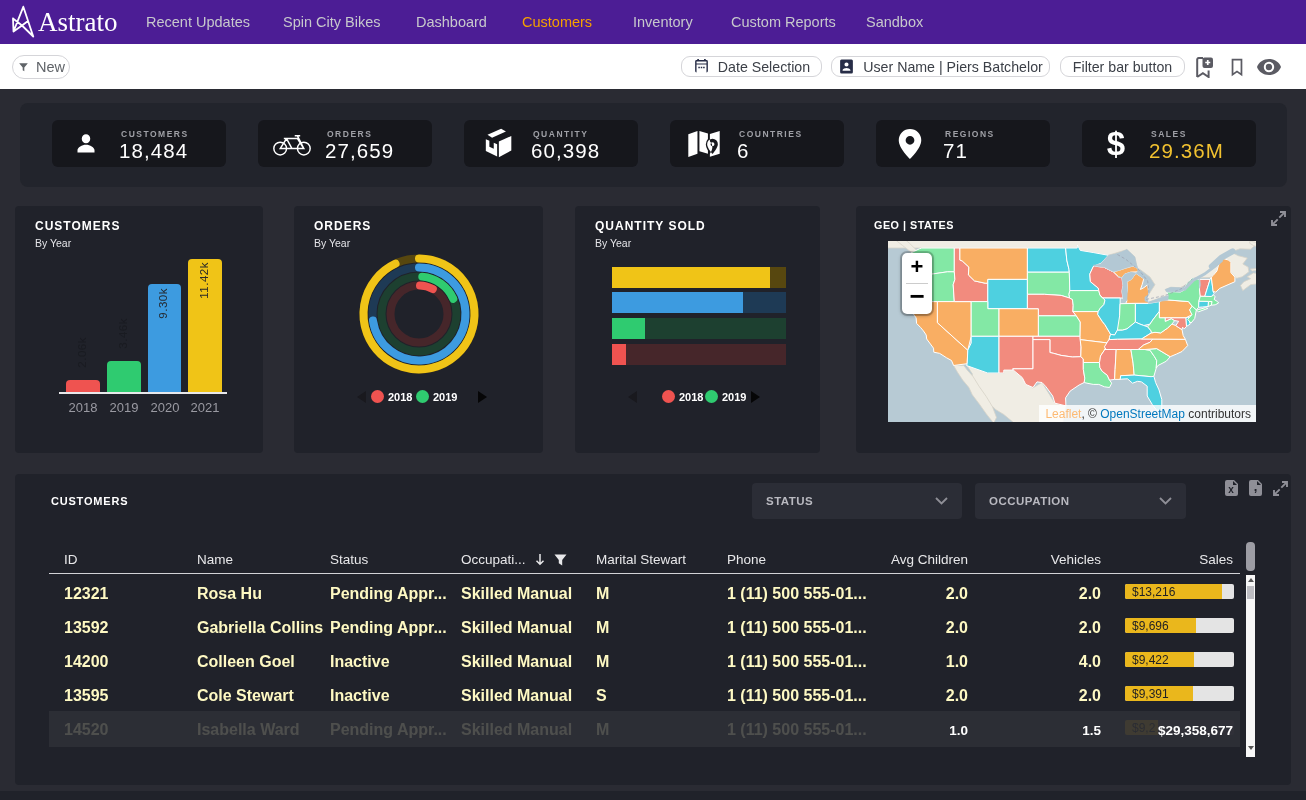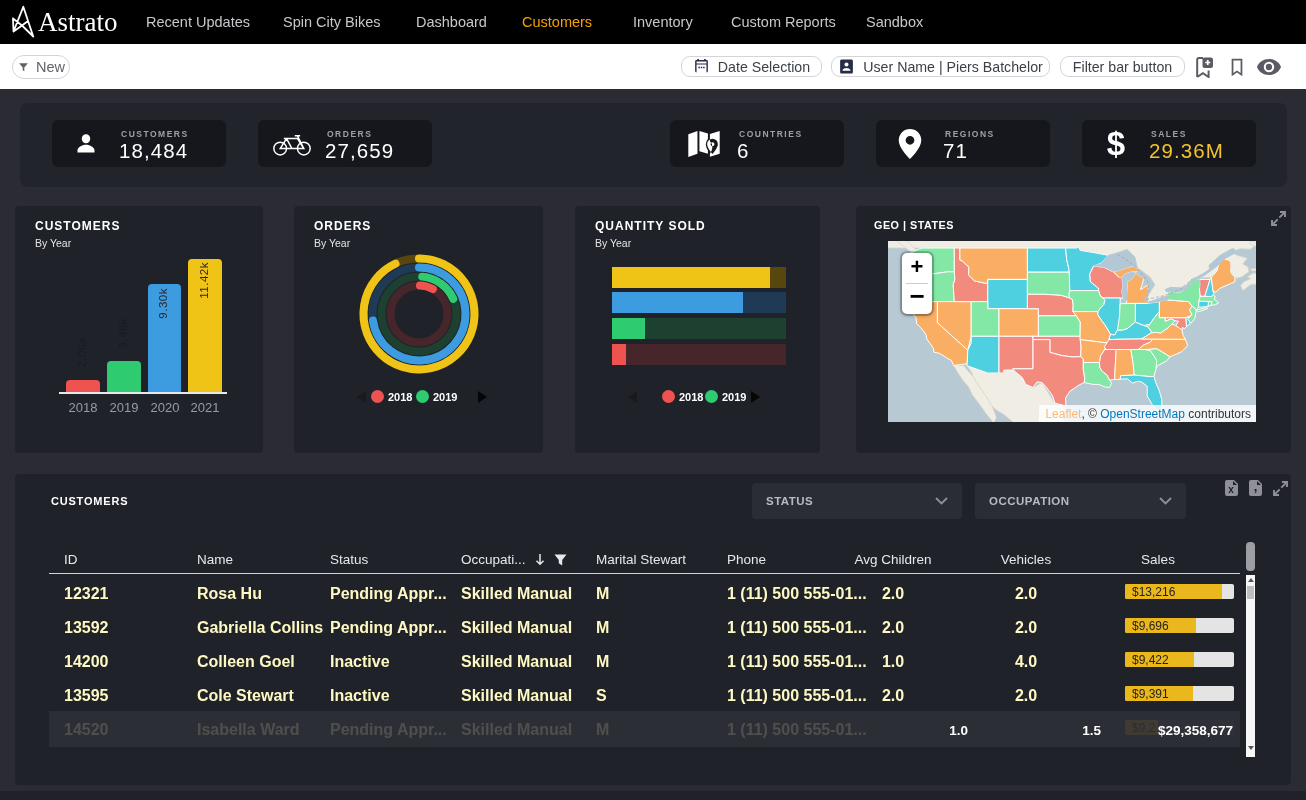--- a/index.html
+++ b/index.html
@@ -5,7 +5,7 @@
 * { margin:0; padding:0; box-sizing:border-box; }
 html,body { width:1306px; height:800px; overflow:hidden; background:#2a2b33; font-family:"Liberation Sans",sans-serif; }
 .abs { position:absolute; }
-#nav { position:absolute; left:0; top:0; width:1306px; height:44px; background:#000000; }
+#nav { position:absolute; left:0; top:0; width:1306px; height:44px; background:#4c1d95; }
 #logo-text { position:absolute; left:38px; top:7px; font-family:"Liberation Serif",serif; font-size:27px; color:#fff; }
 .navlink { position:absolute; top:0; height:44px; line-height:44px; font-size:14.5px; color:#c7c8cc; }
 #toolbar { position:absolute; left:0; top:44px; width:1306px; height:45px; background:#ffffff; }

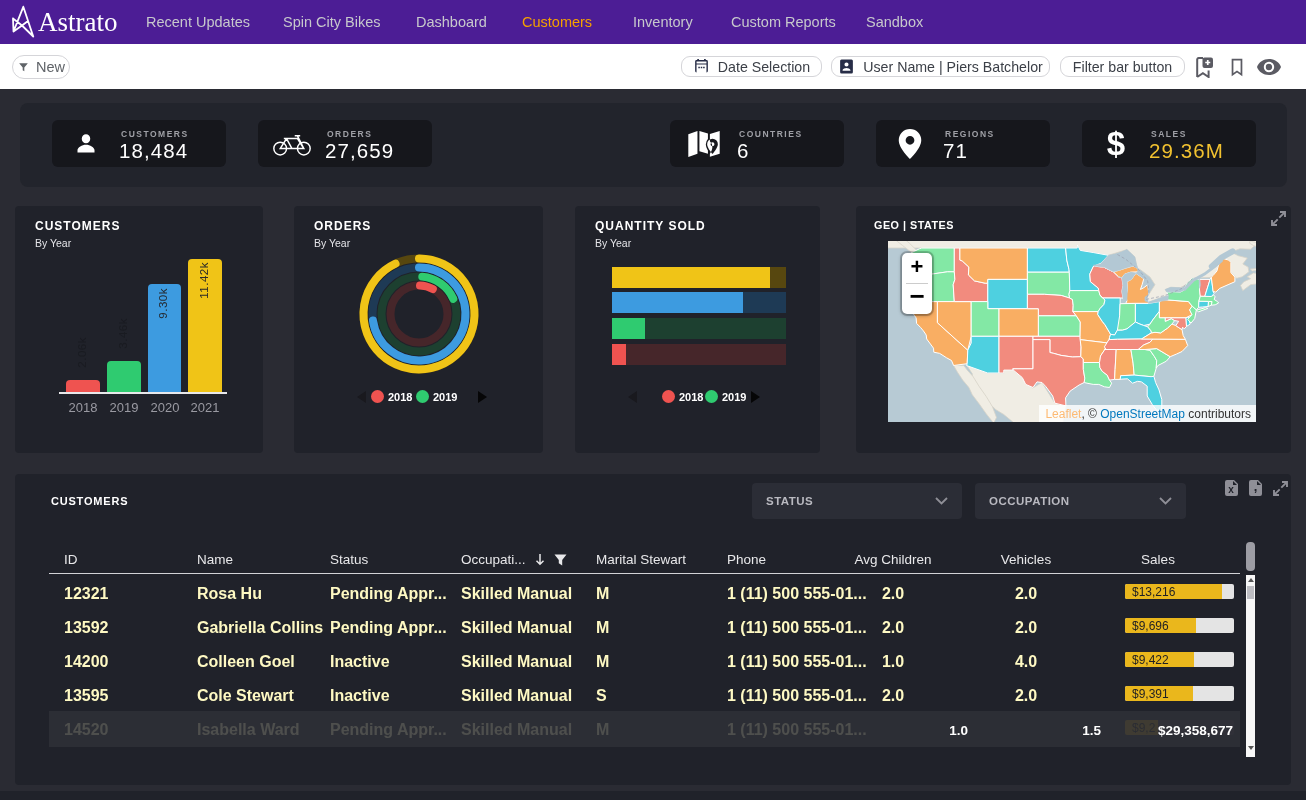--- a/index.html
+++ b/index.html
@@ -106,6 +106,19 @@
         </div>
       <div class="kpilabel">ORDERS</div>
         <div class="kpival">27,659</div>
+    </div>
+    <div class="kpicard" style="left:444px">
+      <div class="kpicon">
+          <svg width="34" height="34" viewBox="0 0 24 24">
+            <g fill="#fff">
+              <path d="M4.6 5.4 L14.2 1.2 L17.6 3.1 L7.8 7.5 Z"></path>
+              <path d="M12.6 10.3 L21.4 6.3 V16.6 L12.6 21.3 Z"></path>
+              <path d="M3.4 8.6 L5.9 9.7 V13.9 L9 15.3 V11.1 L11.4 12.2 V20.9 L3.4 16.9 Z"></path>
+            </g>
+          </svg>
+        </div>
+      <div class="kpilabel">QUANTITY</div>
+        <div class="kpival">60,398</div>
     </div>
     <div class="kpicard" style="left:650px">
       <div class="kpicon">

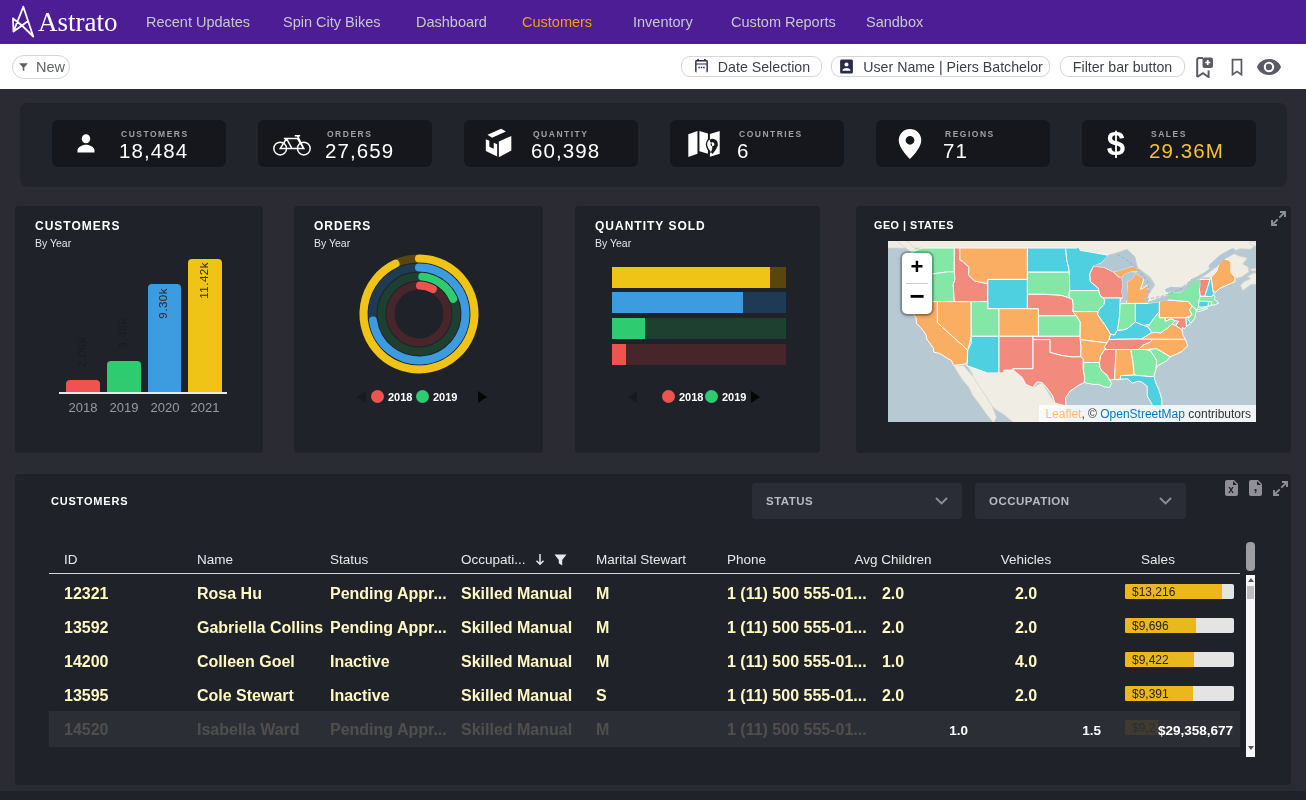--- a/index.html
+++ b/index.html
@@ -28,7 +28,7 @@
 .tri-r { width:0; height:0; border-top:6px solid transparent; border-bottom:6px solid transparent; border-left:9px solid #060607; }
 .hcol { position:absolute; font-size:13.5px; color:#e8e8ea; }
 .bcol { position:absolute; font-size:16px; color:#fef9c3;font-weight:bold; }
-.rnum { text-align:center; }
+.rnum { text-align:right; }
 .drop { position:absolute; top:9px; height:36px; background:#2b2d36; border-radius:4px; color:#b9b9c0; font-size:11.5px; font-weight:bold; letter-spacing:0.5px; display:flex; align-items:center; padding:0 14px; justify-content:space-between; }
 .salesbar { position:absolute; left:1110px; width:109px; height:15px; background:#e4e4e4; border-radius:2px; overflow:hidden; }
 .salesfill { position:absolute; left:0; top:0; height:15px; background:#eab71c; }

